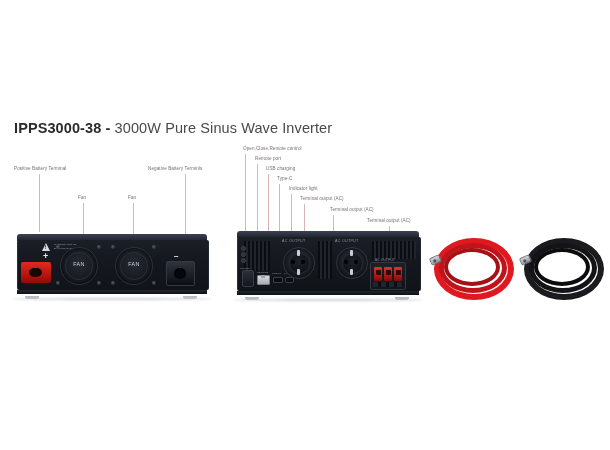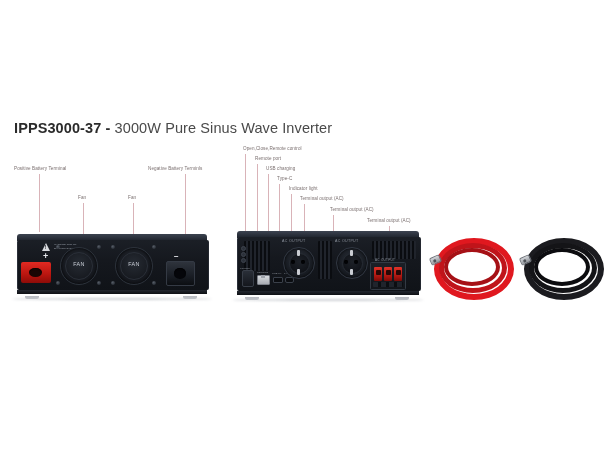--- a/index.html
+++ b/index.html
@@ -372,7 +372,7 @@
 <body>
 
 <div id="title">
-  <span class="model">IPPS3000-37 -</span>
+  <span class="model">IPPS3000-38 -</span>
   <span class="desc">3000W Pure Sinus Wave Inverter</span>
 </div>
 

